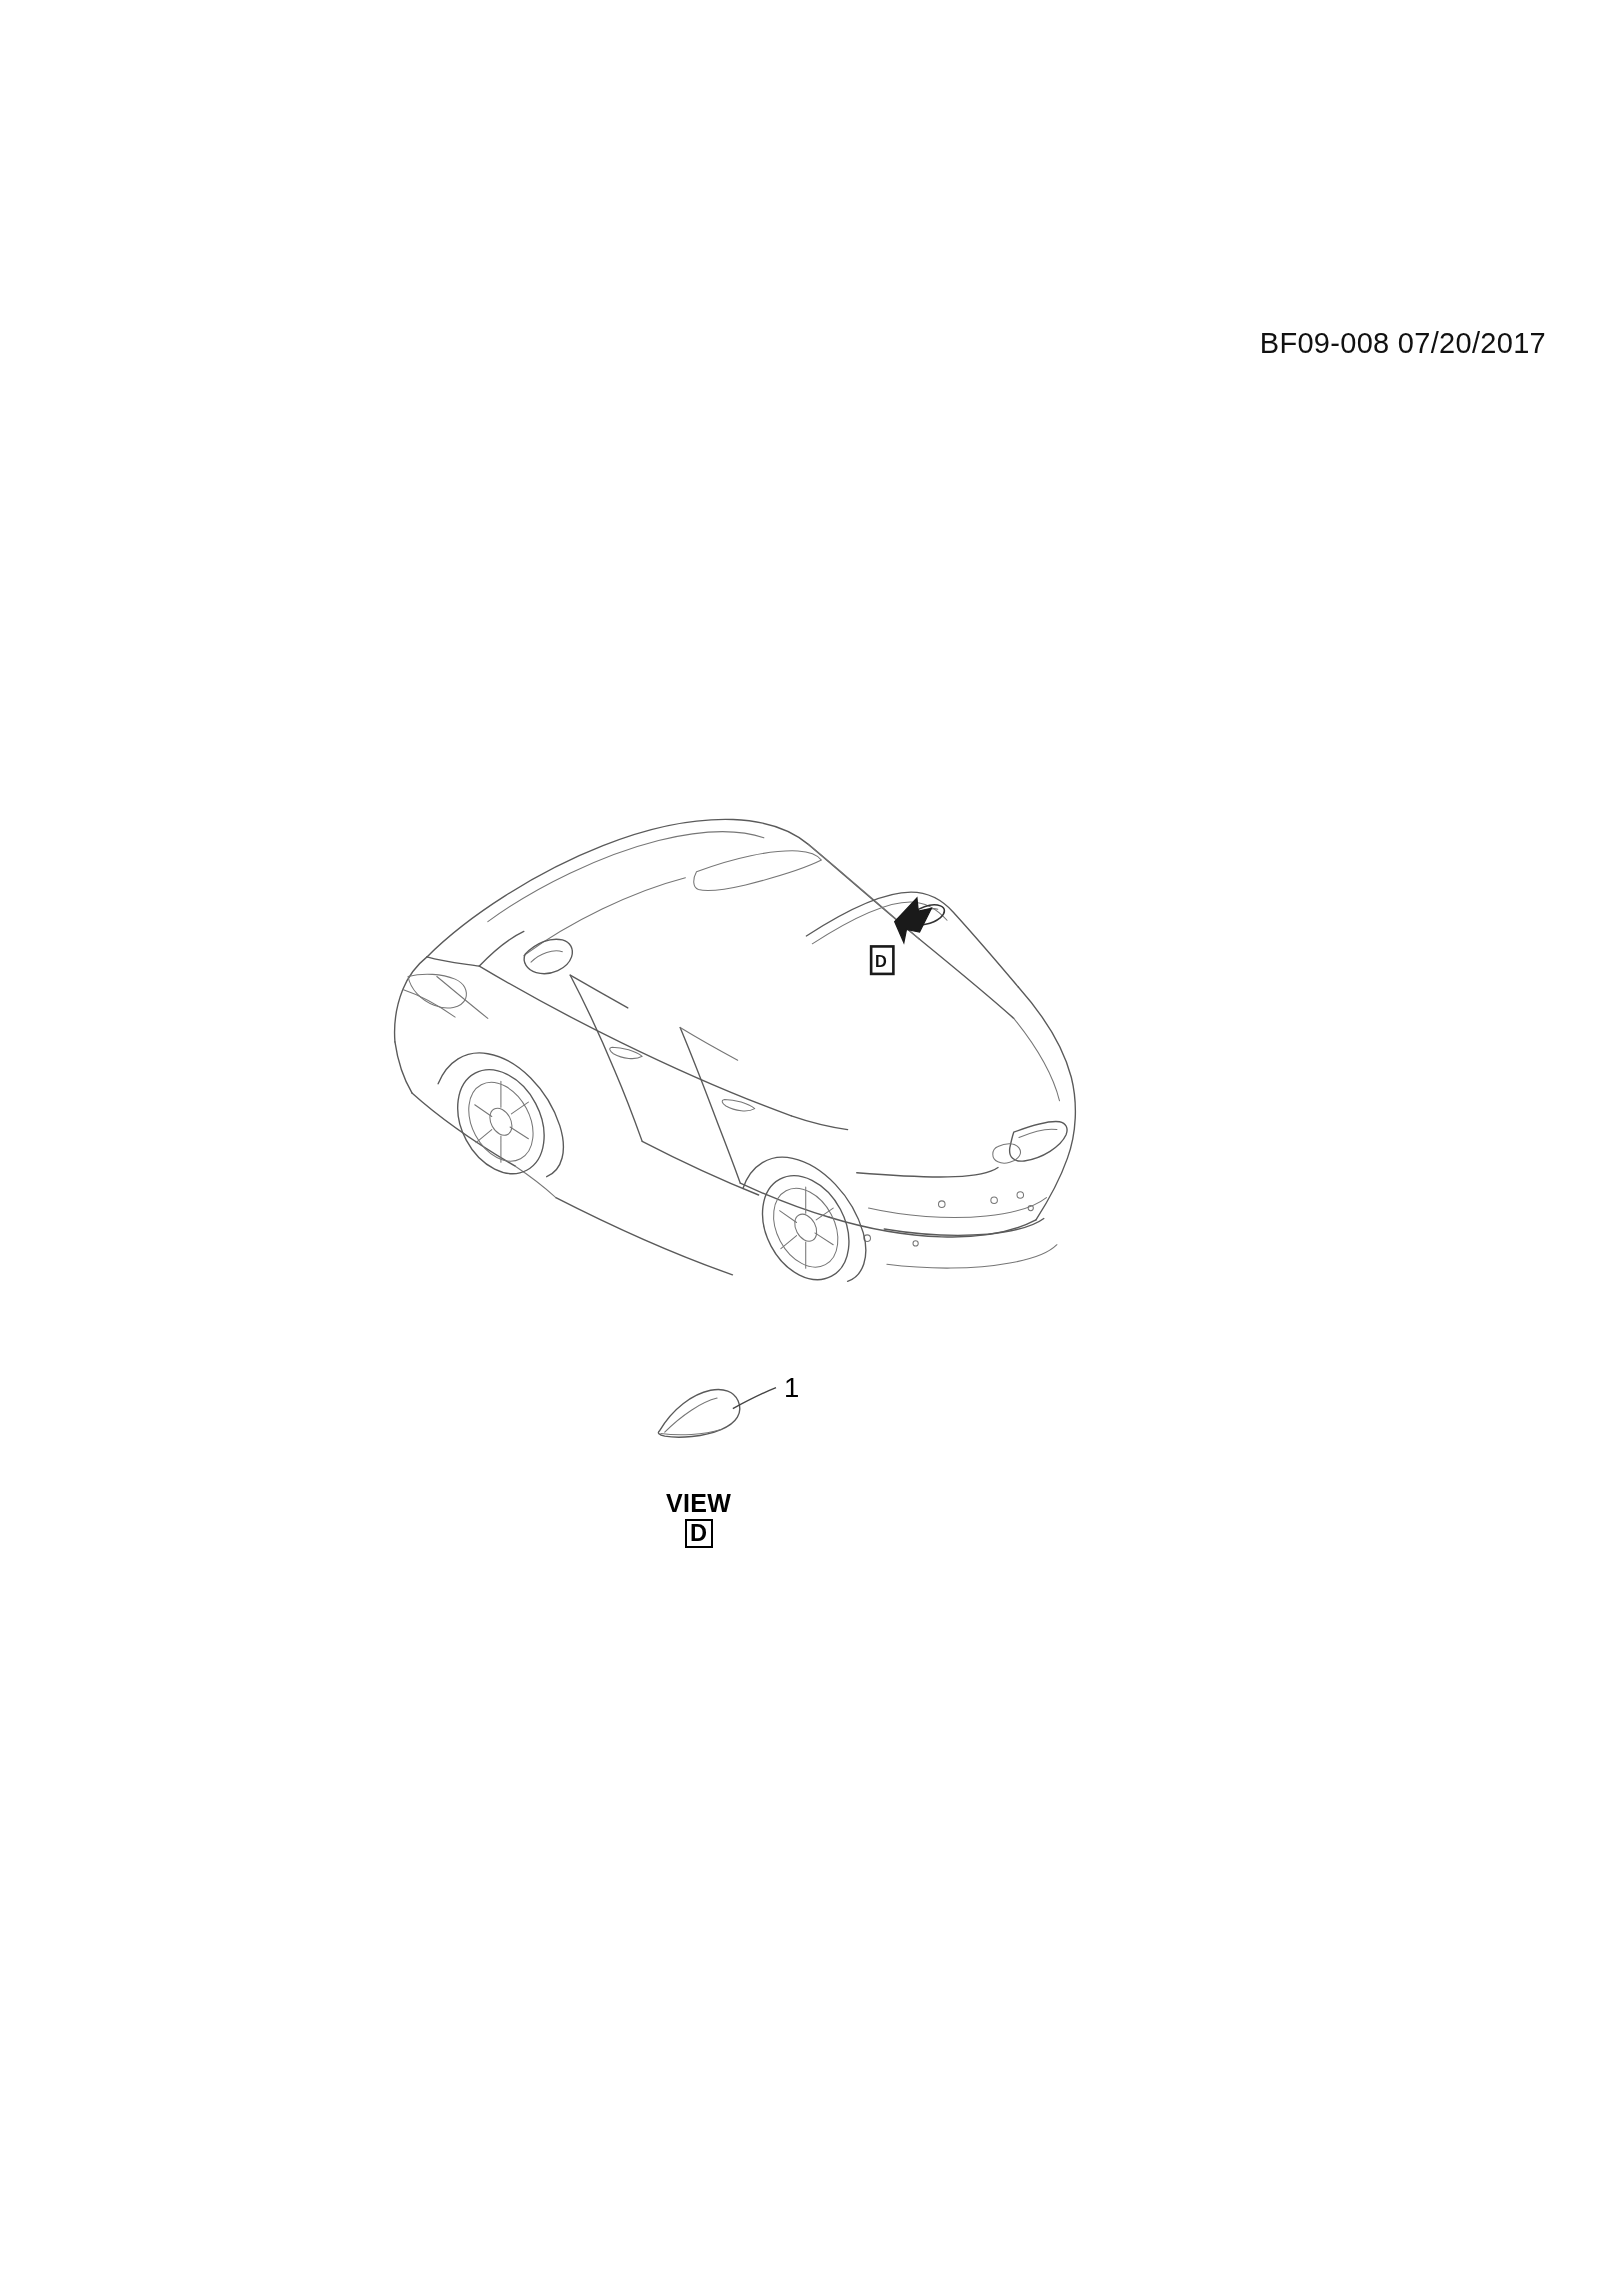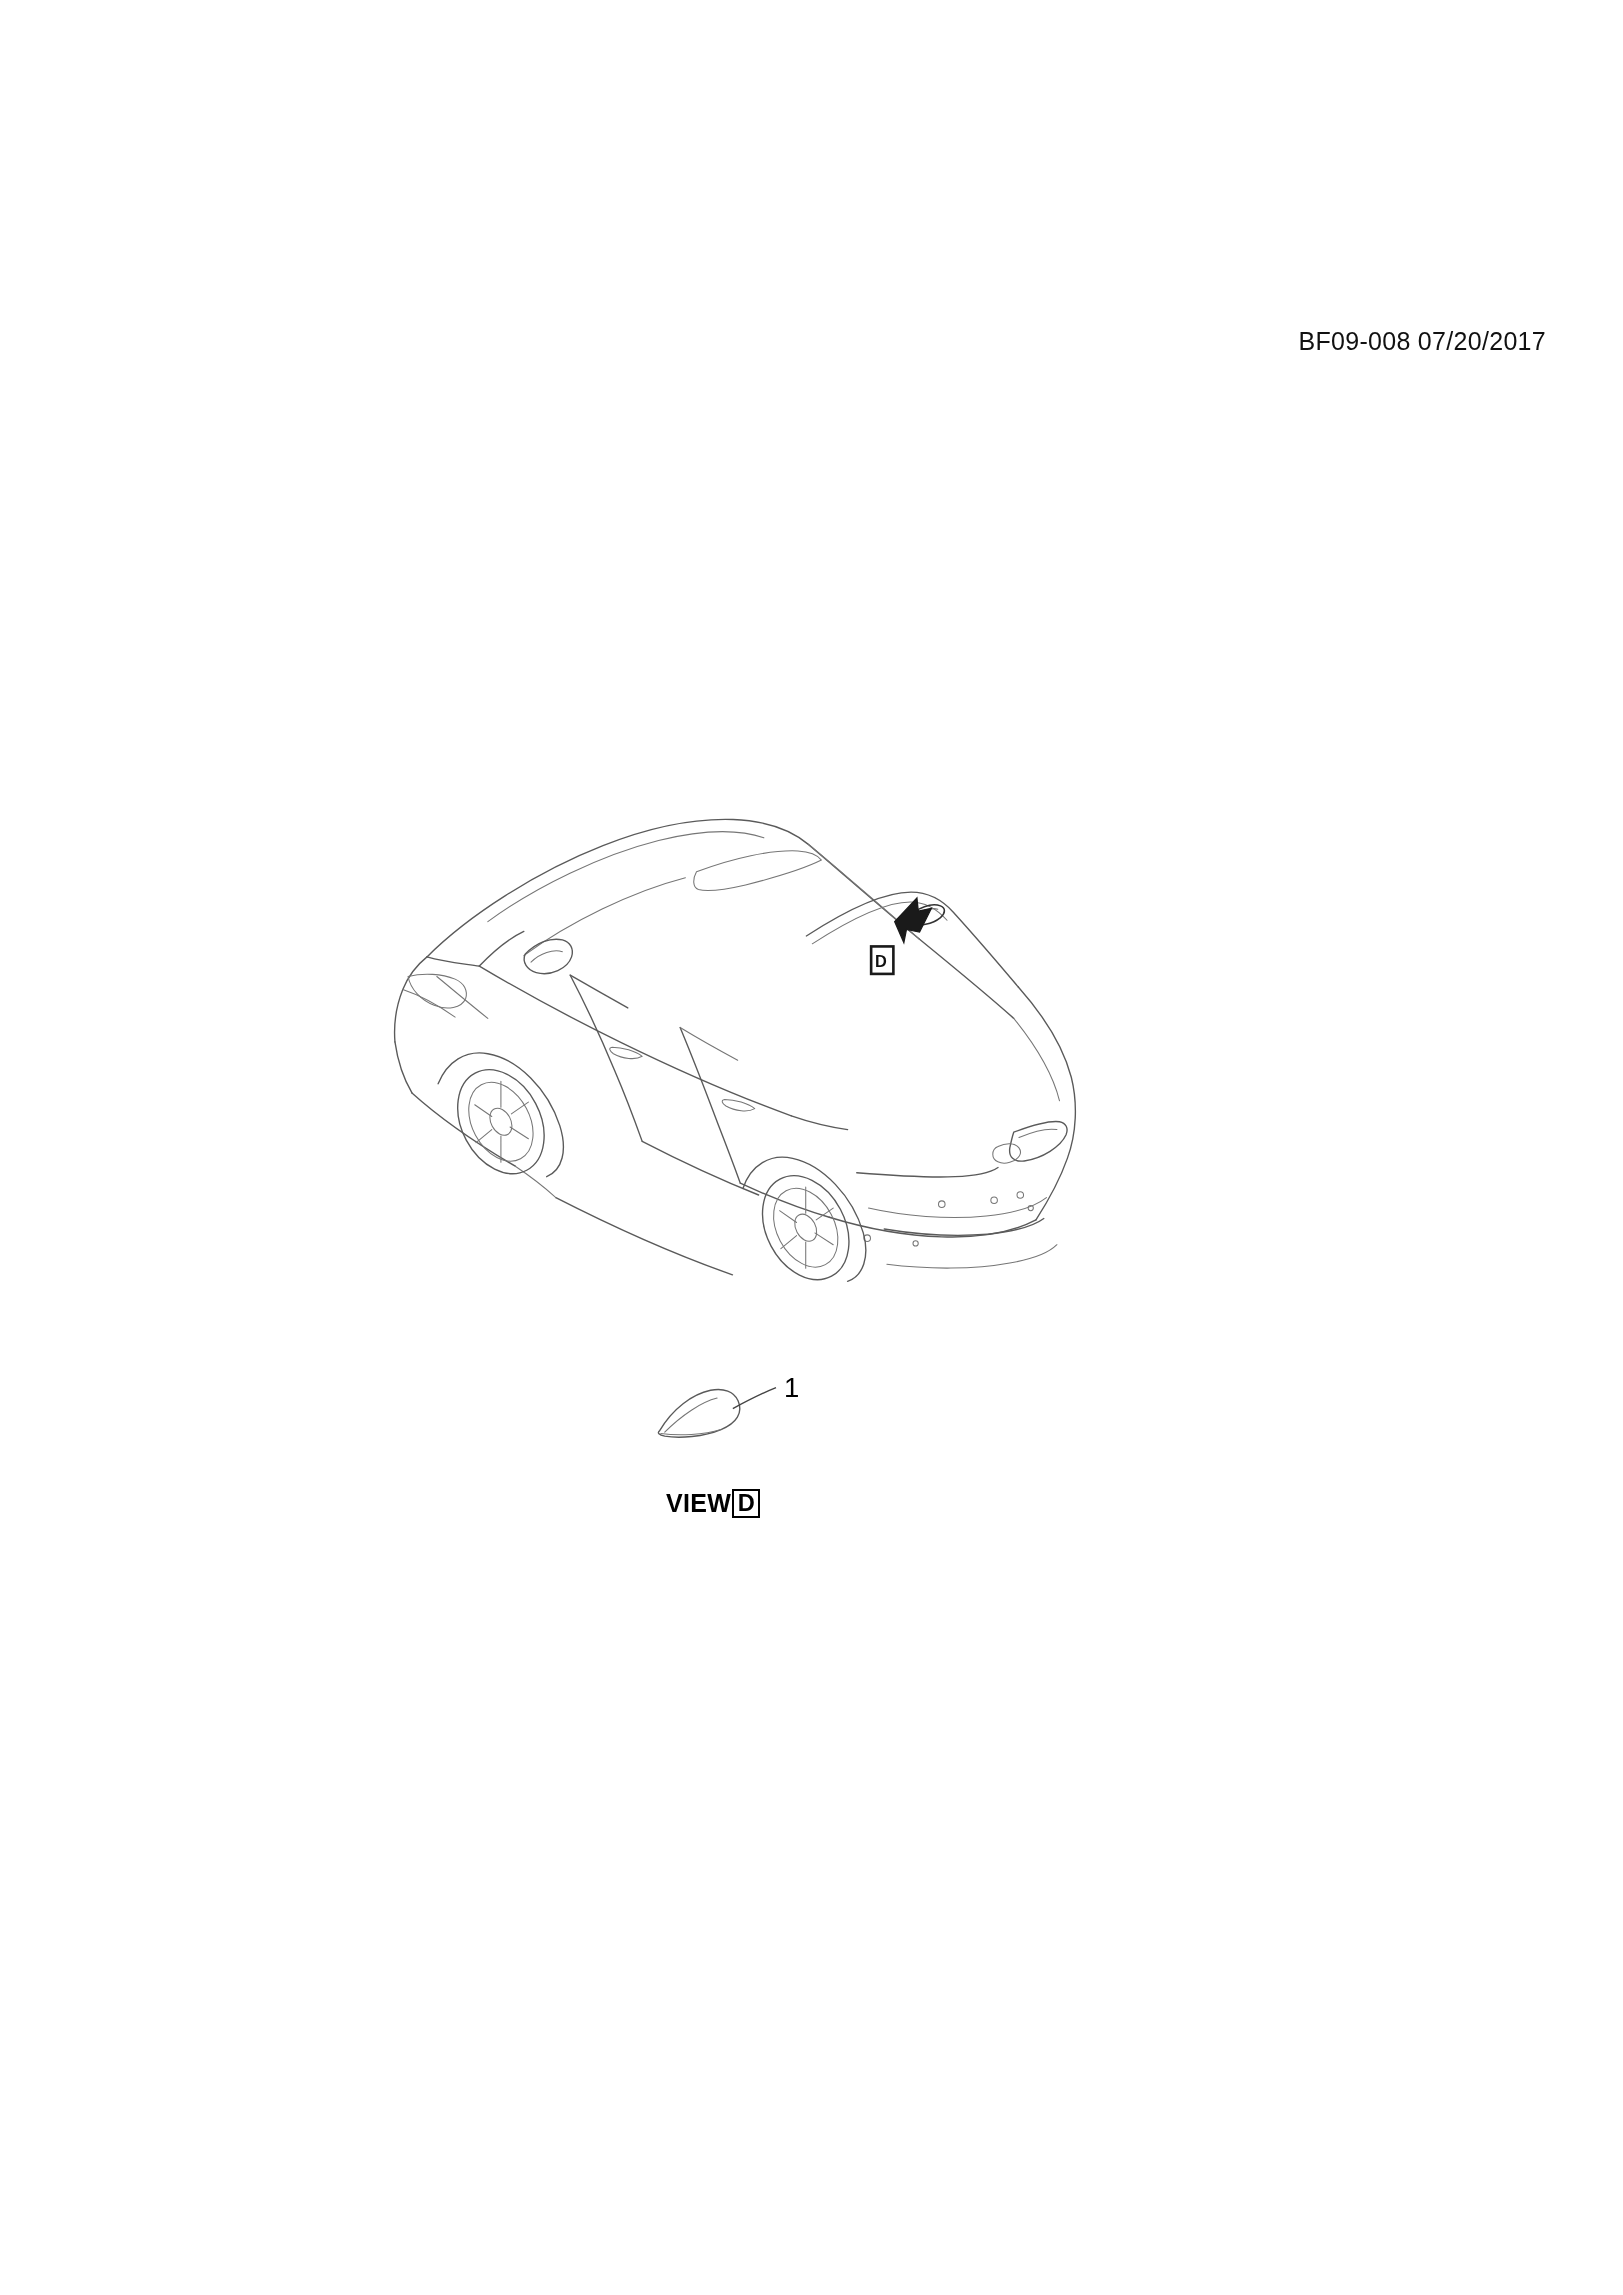--- a/index.html
+++ b/index.html
@@ -23,7 +23,7 @@
     position: absolute;
     right: 77px;
     top: 327px;
-    font-size: 25px;
+    font-size: 29px;
     letter-spacing: 0.3px;
     white-space: nowrap;
     text-align: right;

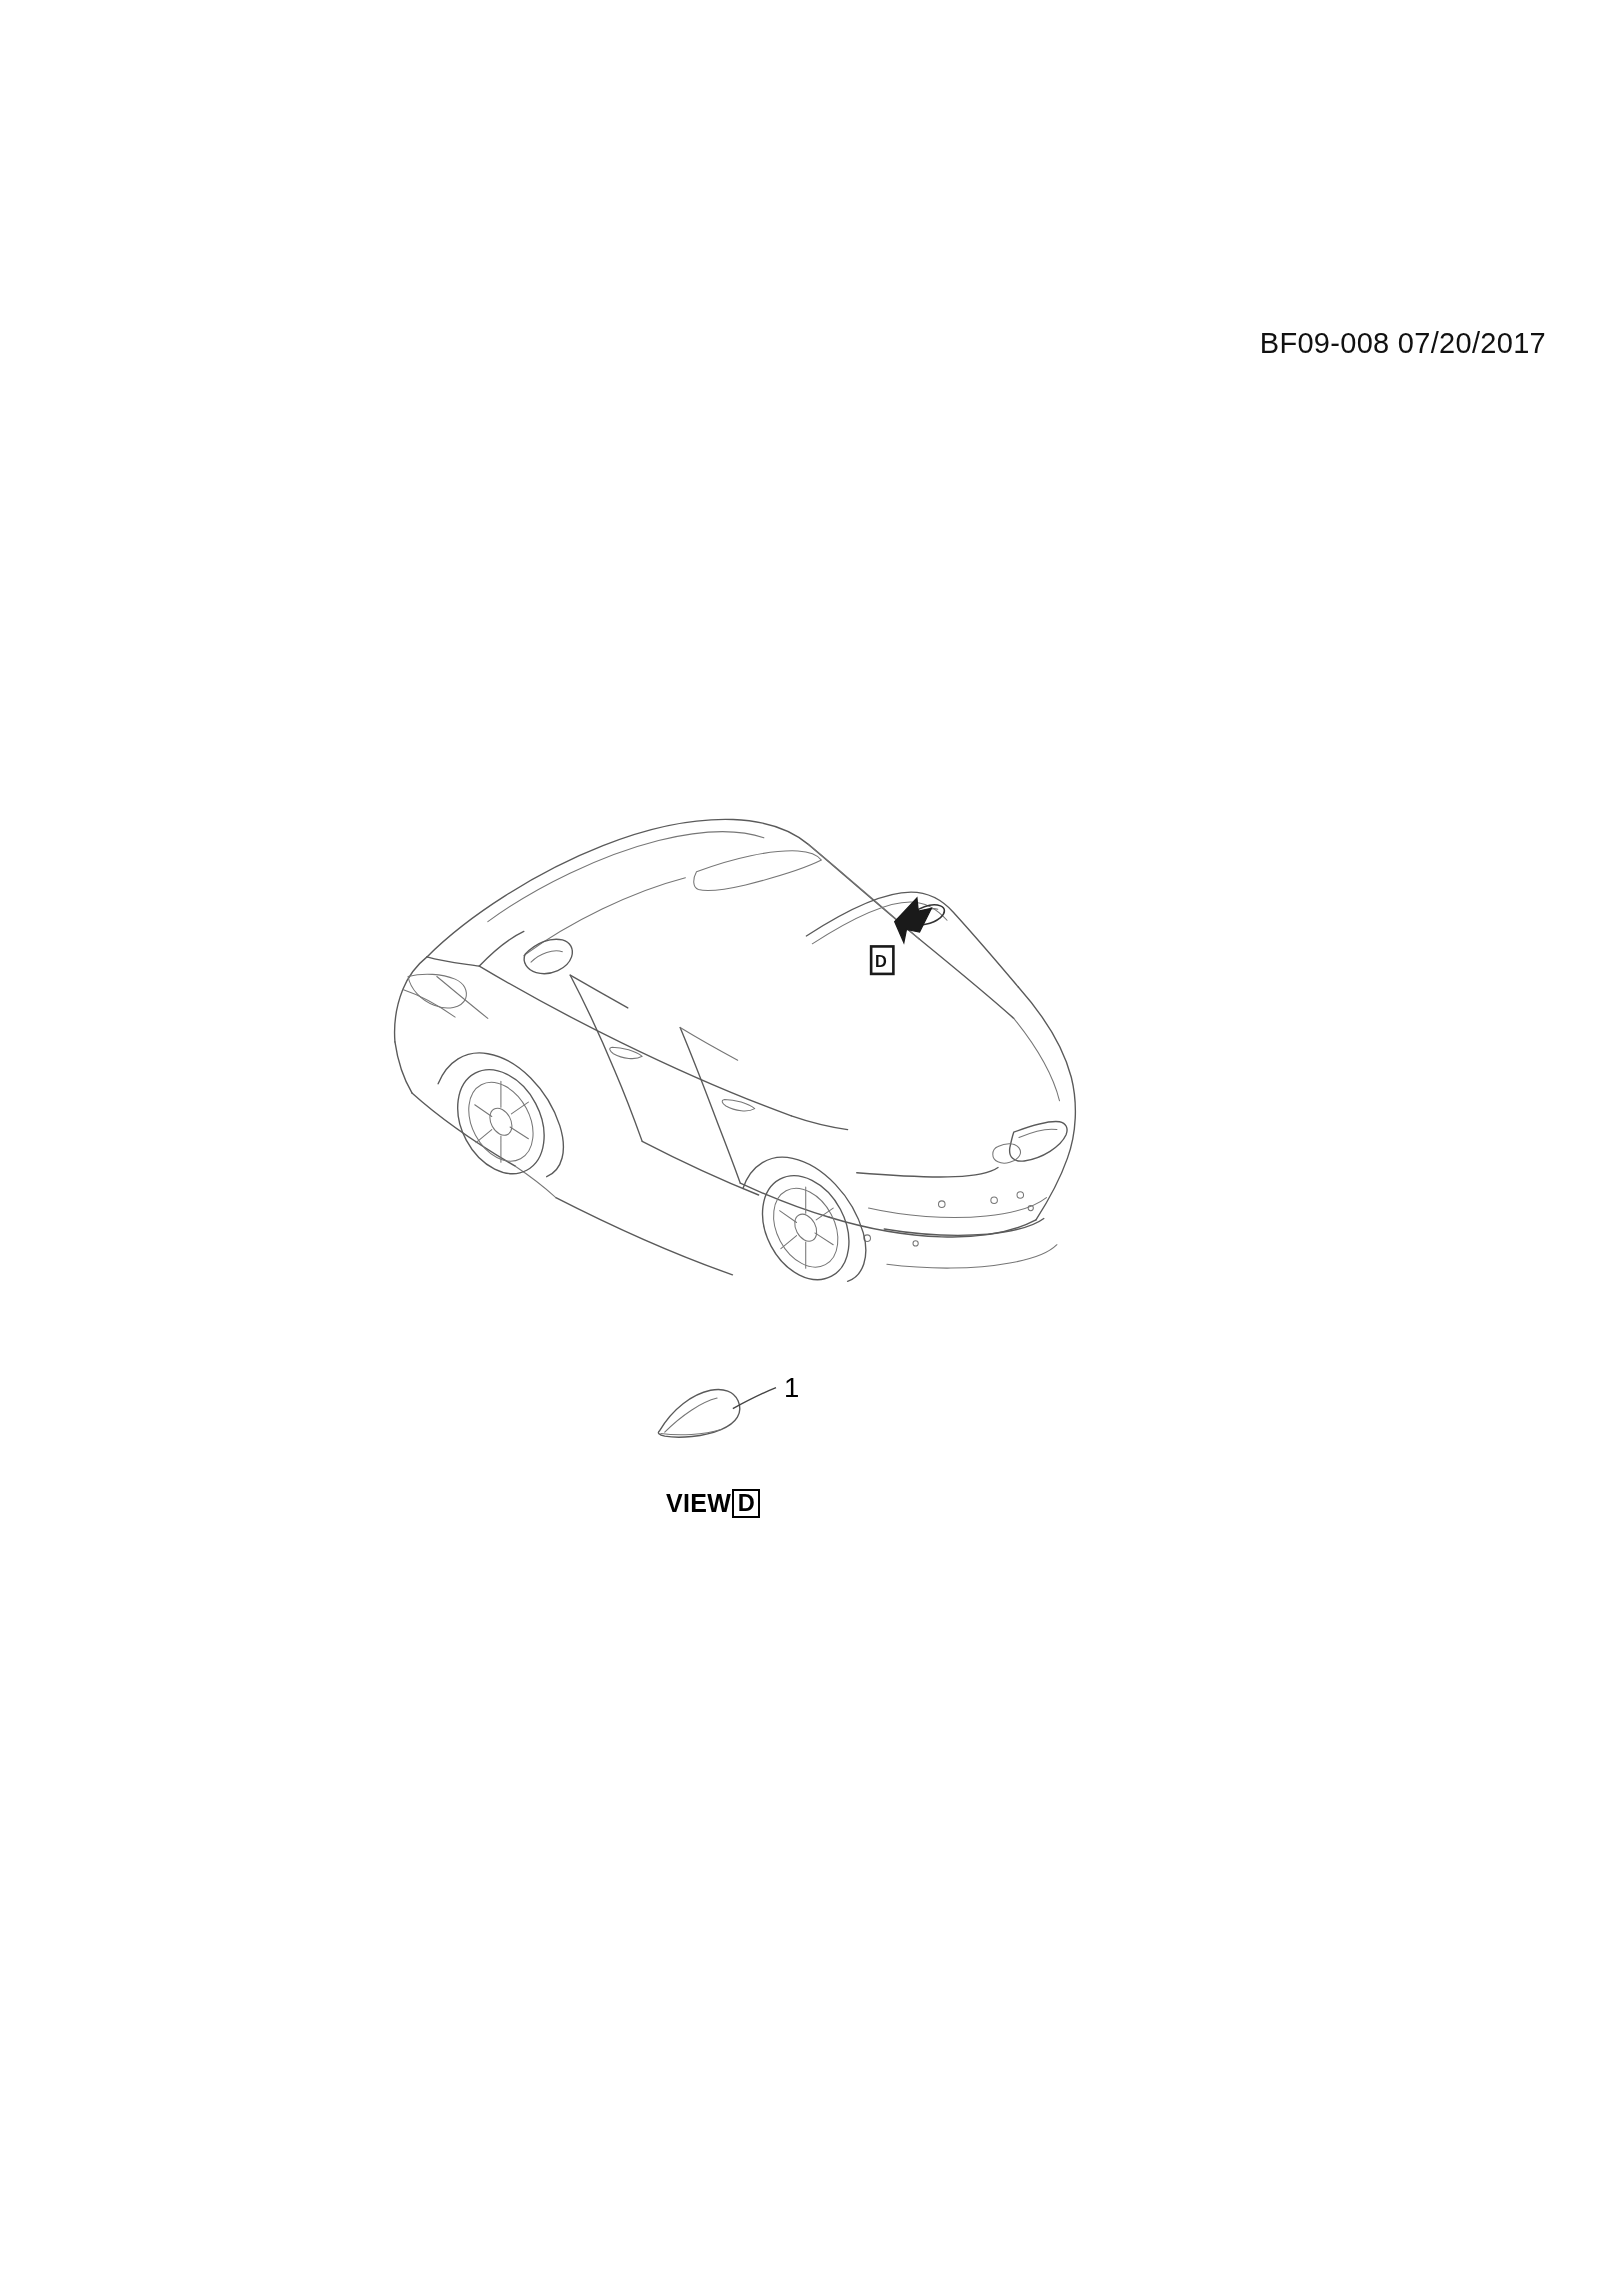--- a/index.html
+++ b/index.html
@@ -62,6 +62,7 @@
     align-items: center;
     gap: 1.3px;
     color: #000;
+    flex-direction: column;
   }
   .view-label .boxed {
     display: inline-block;

